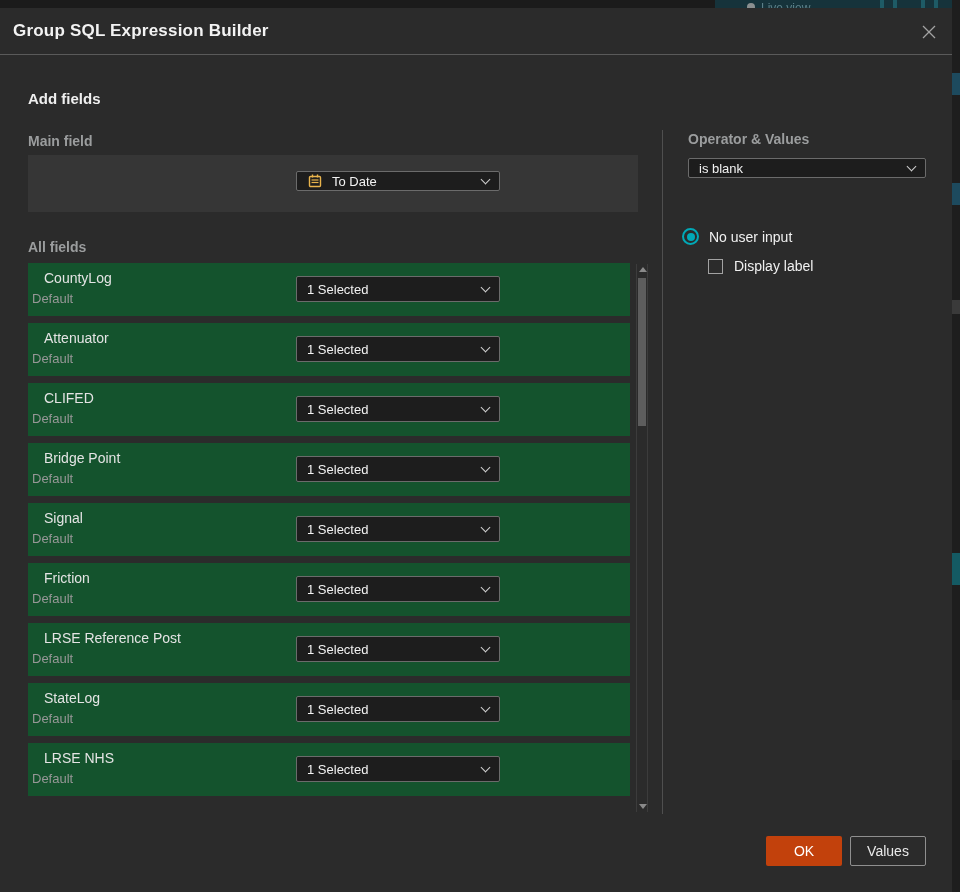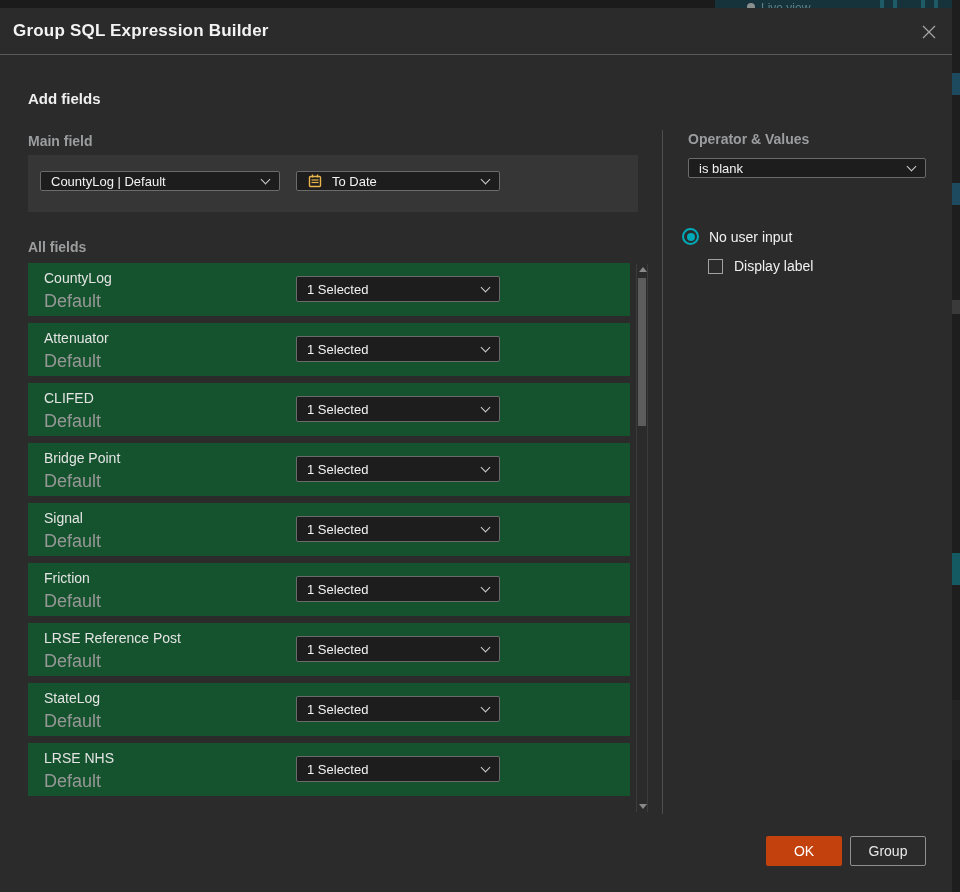--- a/index.html
+++ b/index.html
@@ -109,10 +109,6 @@
 
   <div class="sub-label" style="left:28px; top:125px">Main field</div>
   <div class="main-field-box">
-    <div class="dd" style="left:12px; top:16px; width:240px">
-      <span class="dd-text">CountyLog | Default</span>
-      <span class="chev"></span>
-    </div>
     <div class="dd" style="left:268px; top:16px; width:204px">
       <svg width="16" height="16" viewBox="0 0 16 16" style="margin-right:9px; flex:0 0 auto">
         <rect x="2.5" y="3.5" width="11" height="10" rx="1" fill="none" stroke="#e9b44c" stroke-width="1.4"></rect>

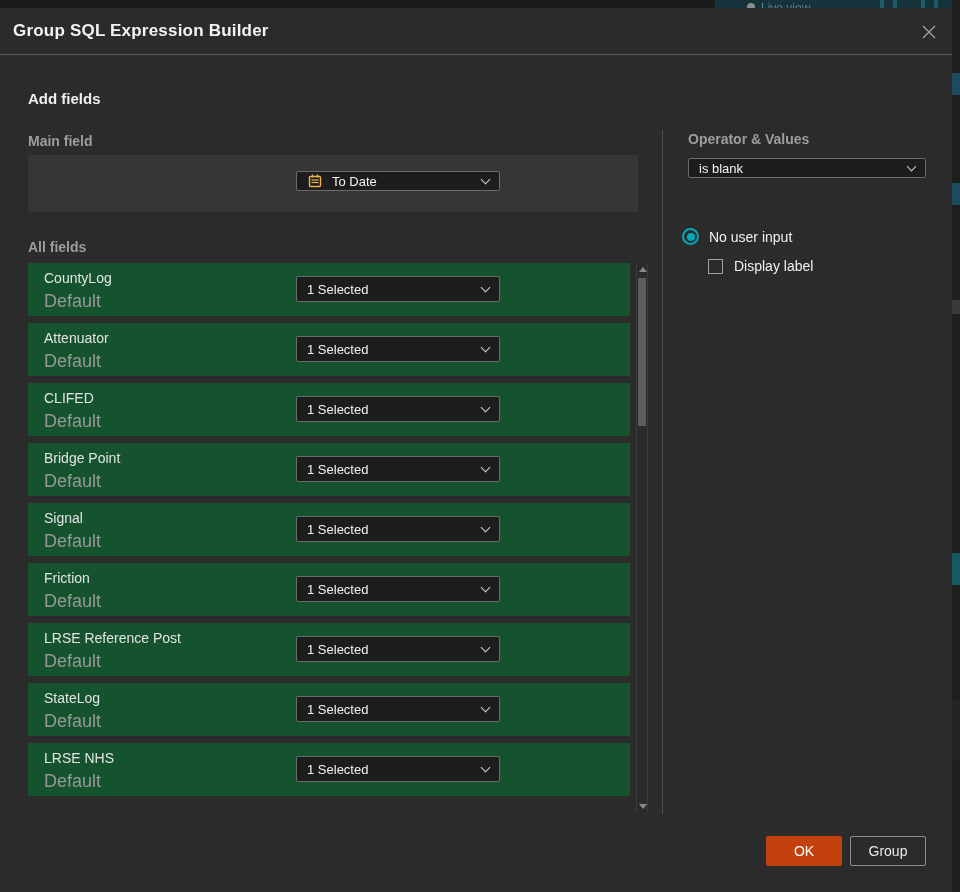--- a/index.html
+++ b/index.html
@@ -39,7 +39,7 @@
   .list-viewport { position:absolute; left:28px; top:255px; width:602px; height:542px; overflow:hidden; }
   .field-row { position:relative; width:602px; height:53px; margin-bottom:7px; background:#14532d; }
   .row-name { position:absolute; left:16px; top:7px; font-size:14px; color:#e4e4e4; }
-  .row-sub  { position:absolute; left:16px; top:28px; font-size:18px; color:#979797; }
+  .row-sub  { position:absolute; left:4px; top:28px; font-size:13px; color:#979797; }
   .row-dd   { left:268px; top:13px; width:204px; height:26px; }
 
   

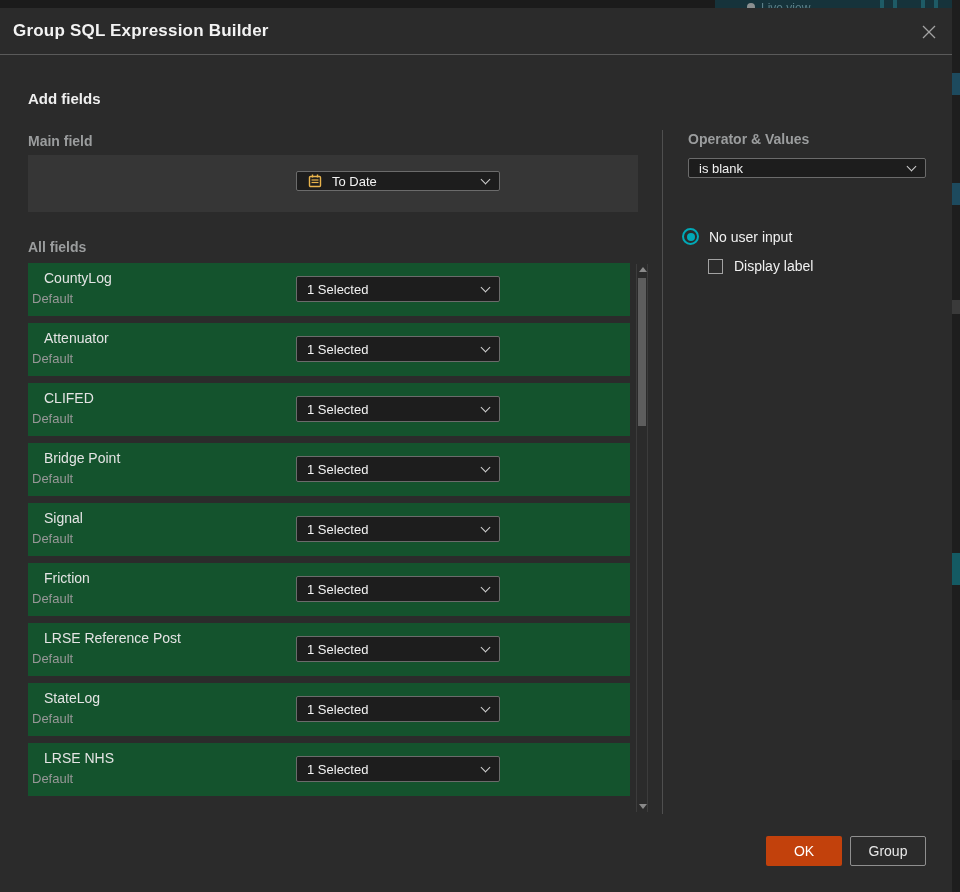--- a/index.html
+++ b/index.html
@@ -226,7 +226,7 @@
   </div>
 
   <div class="btn btn-ok">OK</div>
-  <div class="btn btn-cancel">Group</div>
+  <div class="btn btn-cancel">Values</div>
 
 </div>
 

